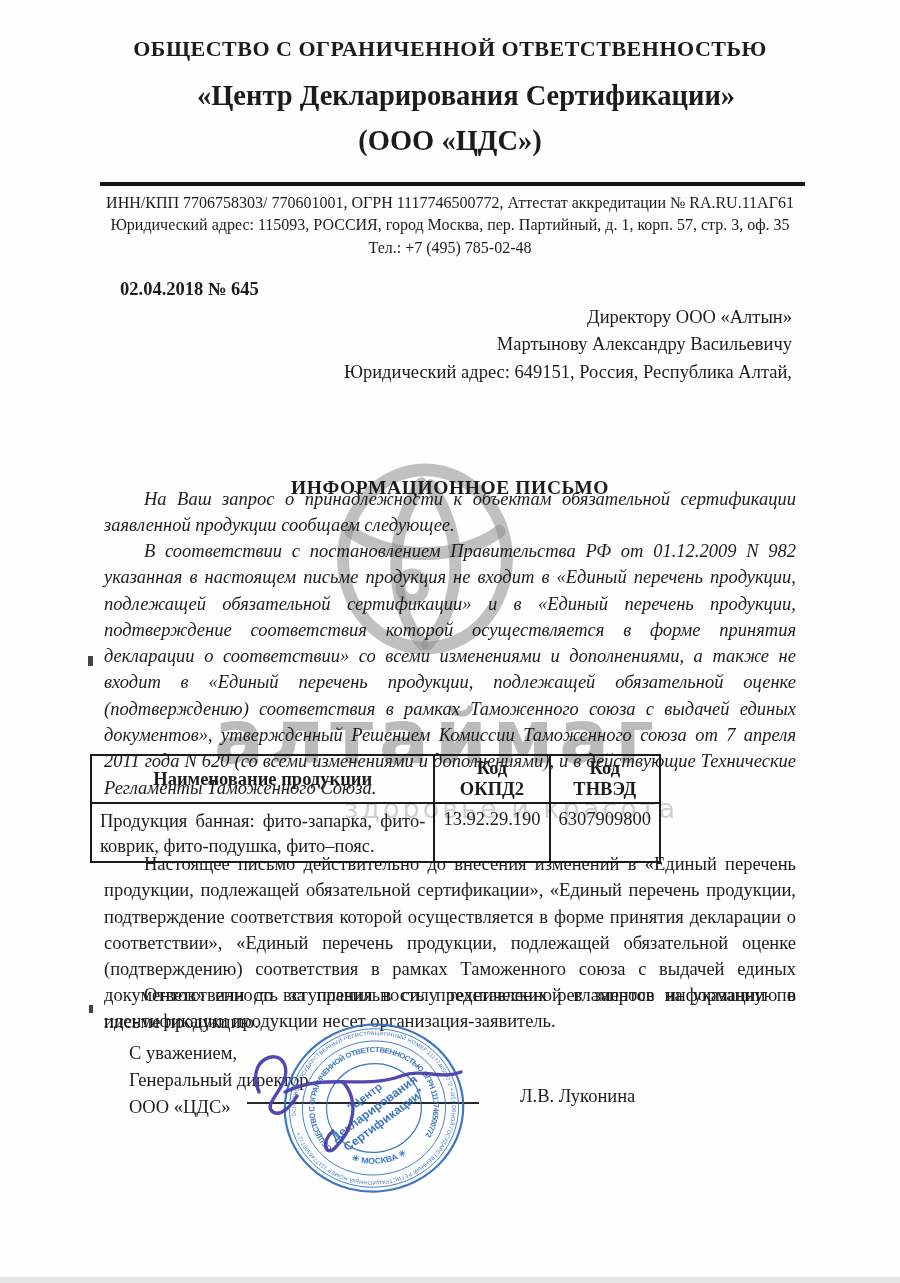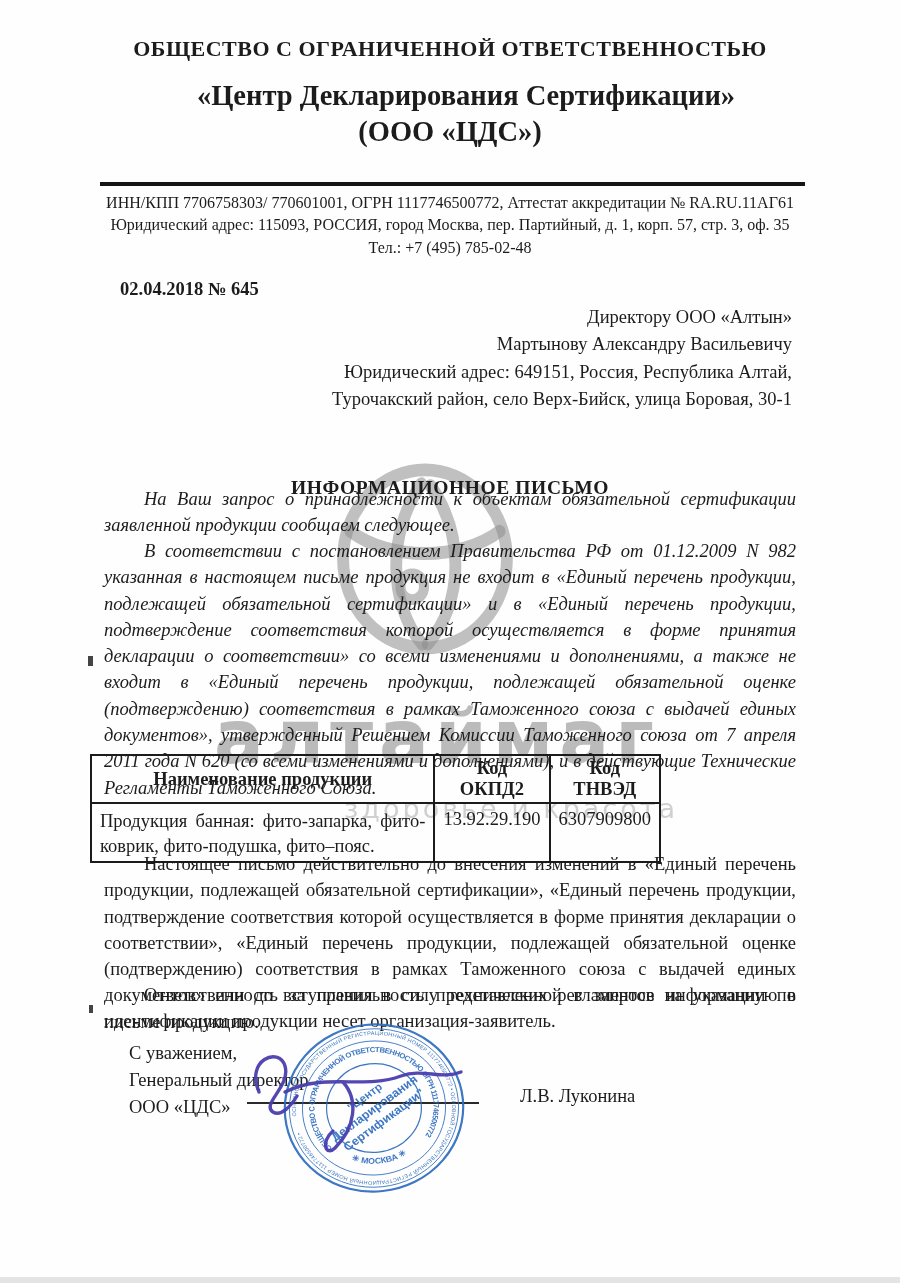--- a/index.html
+++ b/index.html
@@ -14,7 +14,7 @@
   .lh-1{margin-bottom:15px;}
   .lh-2{margin-bottom:22px;}
   .lh-big{font-size:28.5px;line-height:1.0;}
-  .lh-3{margin-bottom:7px;padding-left:32px;}
+  .lh-3{margin-bottom:16px;padding-left:32px;}
   .rule{position:absolute;top:182px;left:100px;width:705px;height:4px;background:#151515;}
   .contact{position:absolute;top:192px;left:0;right:0;text-align:center;font-size:16px;line-height:22.4px;}
   

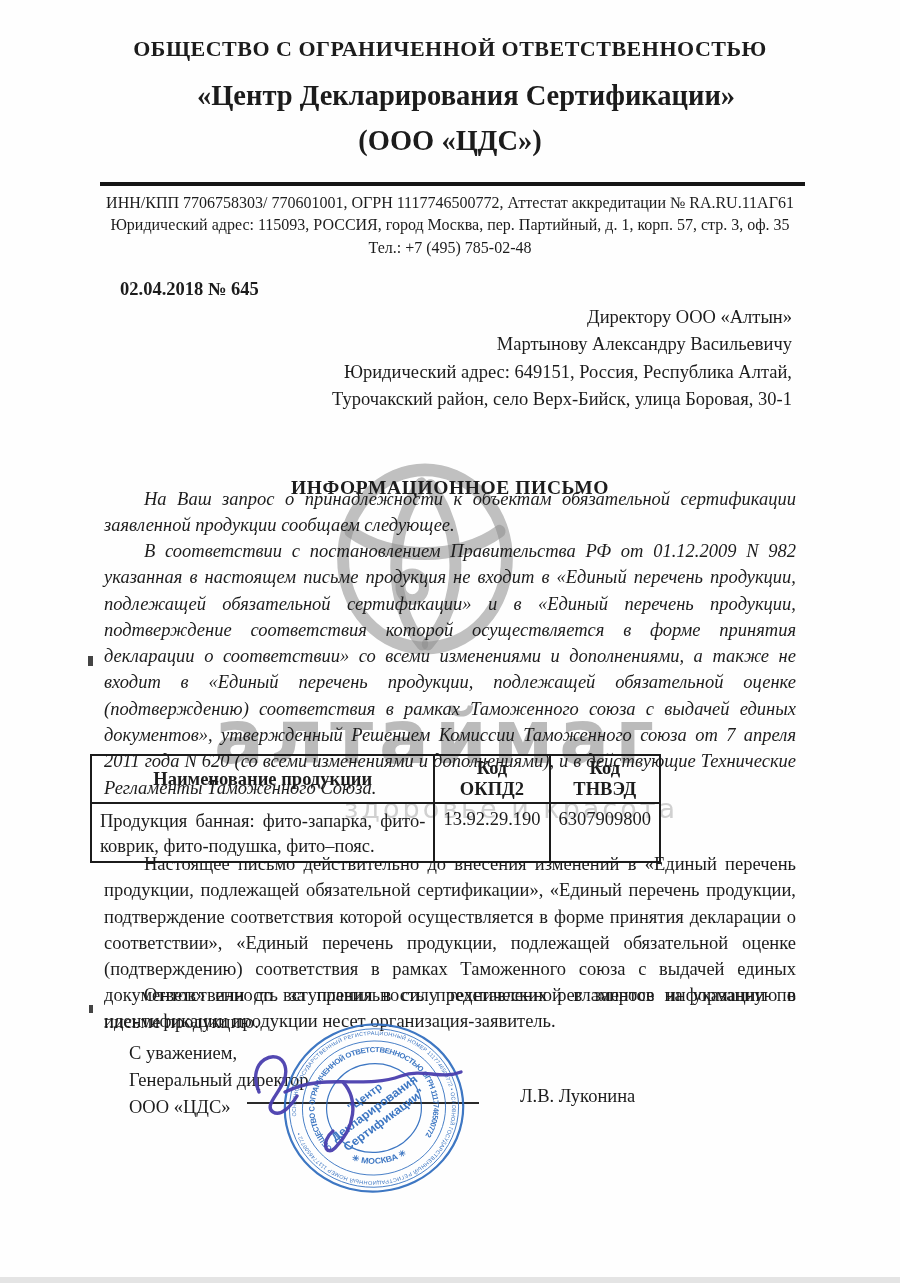--- a/index.html
+++ b/index.html
@@ -101,7 +101,6 @@
       <div>Директору ООО «Алтын»</div>
       <div>Мартынову Александру Васильевичу</div>
       <div>Юридический адрес: 649151, Россия, Республика Алтай,</div>
-      <div>Турочакский район, село Верх-Бийск, улица Боровая, 30-1</div>
     </div>
 
     <div class="doc-title">ИНФОРМАЦИОННОЕ ПИСЬМО</div>

